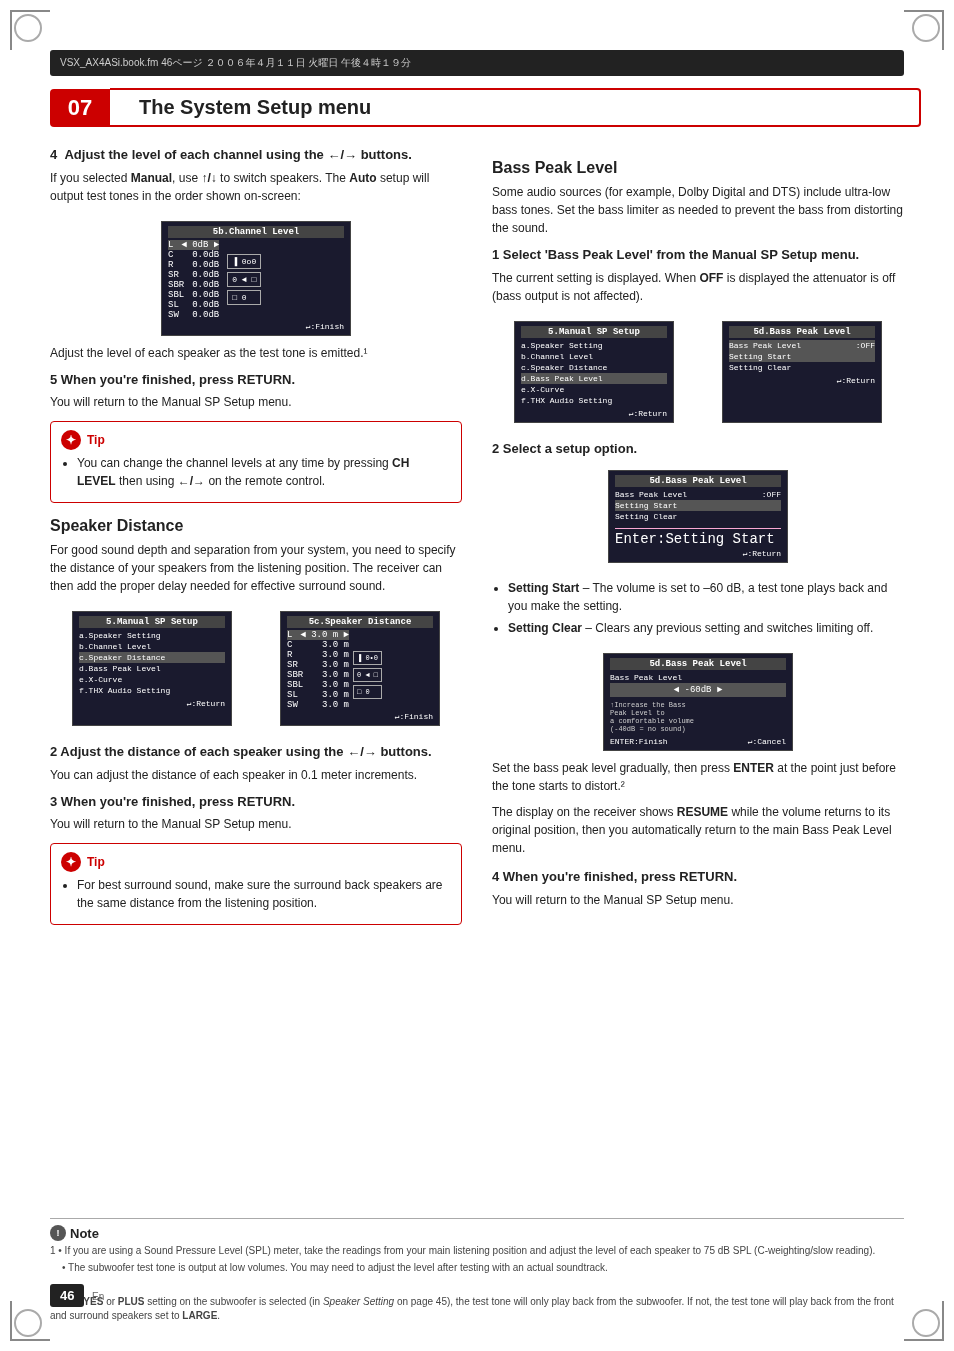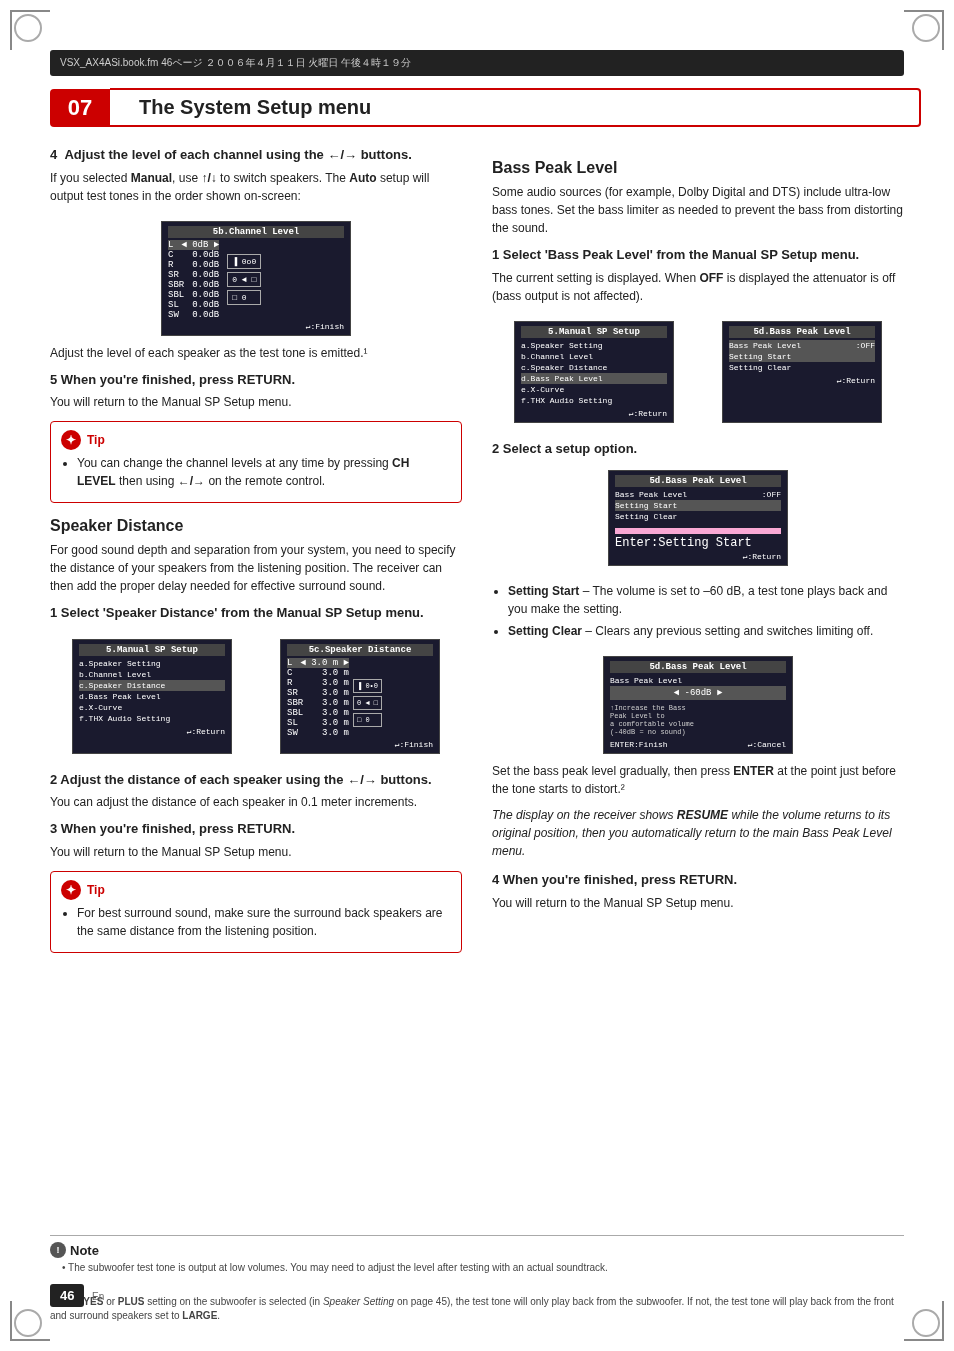--- a/index.html
+++ b/index.html
@@ -455,7 +455,7 @@
             </div>
           <div class="screen-highlight" style="font-size:8px;padding:1px 0;">Setting Start</div>
           <div style="font-size:8px;padding:1px 0;">Setting Clear</div>
-          <div style="font-size:12px;margin-top:6px;border-top:6px solid #f9a8d4;padding-top:2px;">Enter:Setting Start</div>
+          <div style="font-size:14px;margin-top:6px;border-top:1px solid #f9a8d4;padding-top:2px;">Enter:Setting Start</div>
           <div style="text-align:right;margin-top:2px;font-size:8px;">↵:Return</div>
         </div>
       </div>

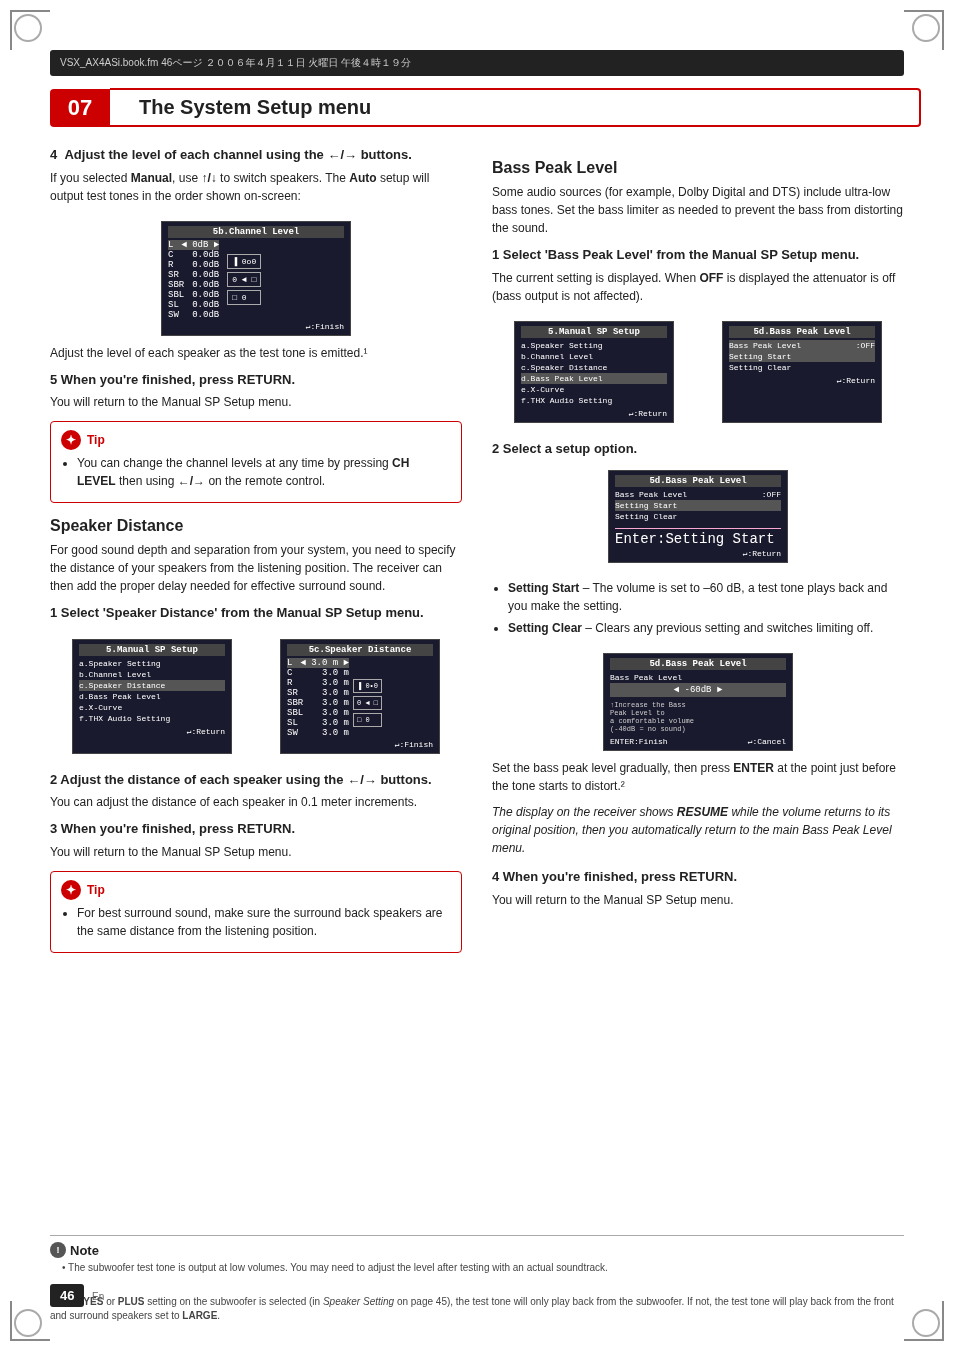--- a/index.html
+++ b/index.html
@@ -335,7 +335,6 @@
       <div class="section-heading">Speaker Distance</div>
       <p>For good sound depth and separation from your system, you need to specify the distance of your speakers from the listening position. The receiver can then add the proper delay needed for effective surround sound.</p>
 
-      <p class="step-heading"><span class="bold">1   Select 'Speaker Distance' from the Manual SP Setup menu.</span></p>
 
       <div class="screens-container">
         <div class="screen-mockup" style="width:130px;">

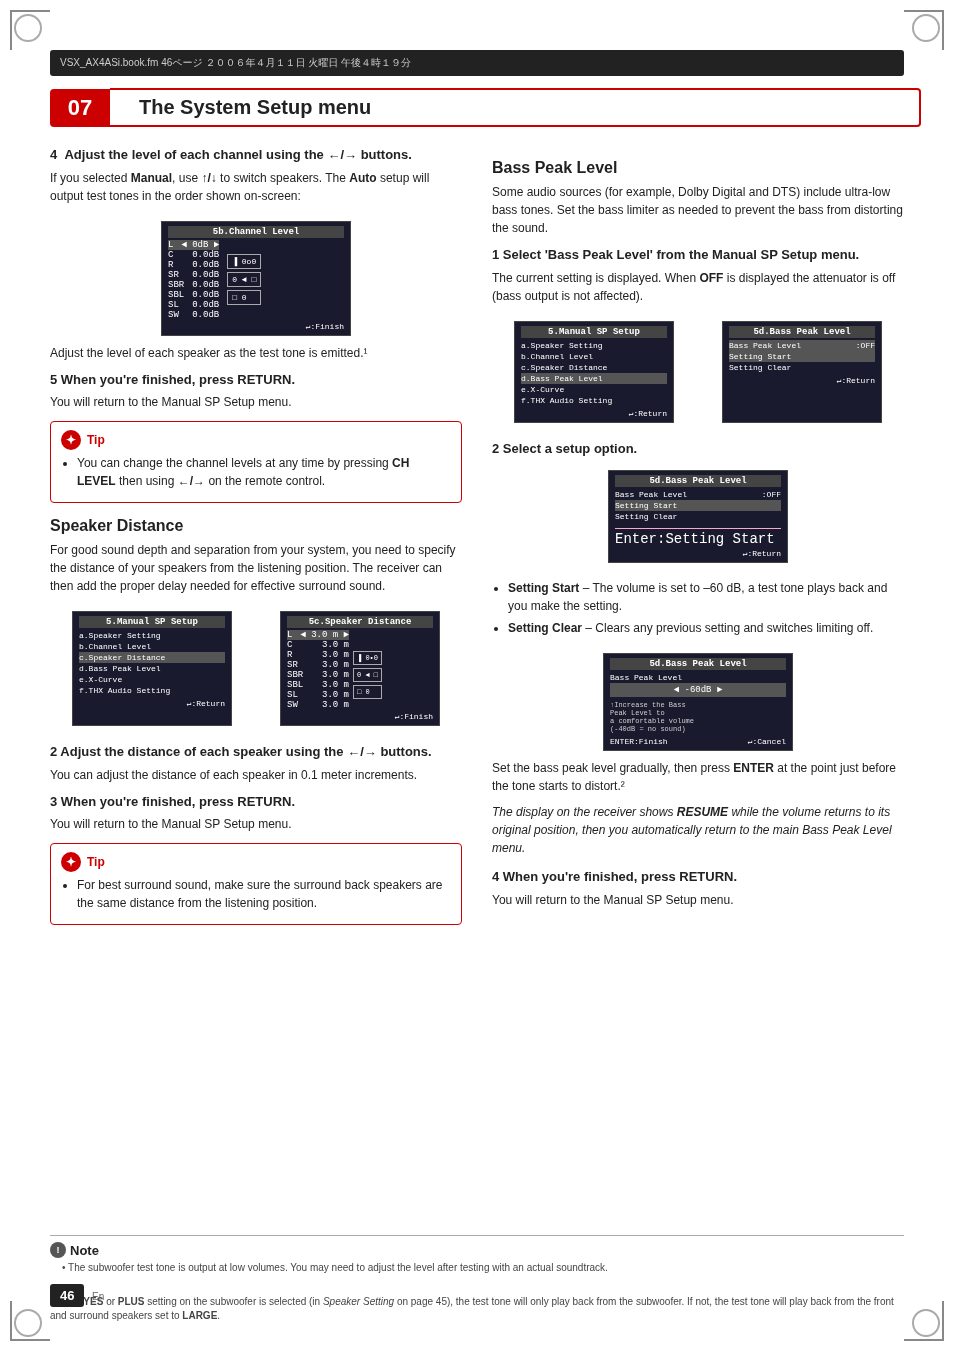--- a/index.html
+++ b/index.html
@@ -485,7 +485,7 @@
 
       <p>Set the bass peak level gradually, then press <span class="bold">ENTER</span> at the point just before the tone starts to distort.²</p>
 
-      <p style="margin-top:6px;font-style:italic;">The display on the receiver shows <span class="bold">RESUME</span> while the volume returns to its original position, then you automatically return to the main Bass Peak Level menu.</p>
+      <p style="margin-top:6px;">The display on the receiver shows <span class="bold">RESUME</span> while the volume returns to its original position, then you automatically return to the main Bass Peak Level menu.</p>
 
       <p class="step-heading" style="margin-top:10px;"><span class="bold">4   When you're finished, press RETURN.</span></p>
       <p>You will return to the Manual SP Setup menu.</p>

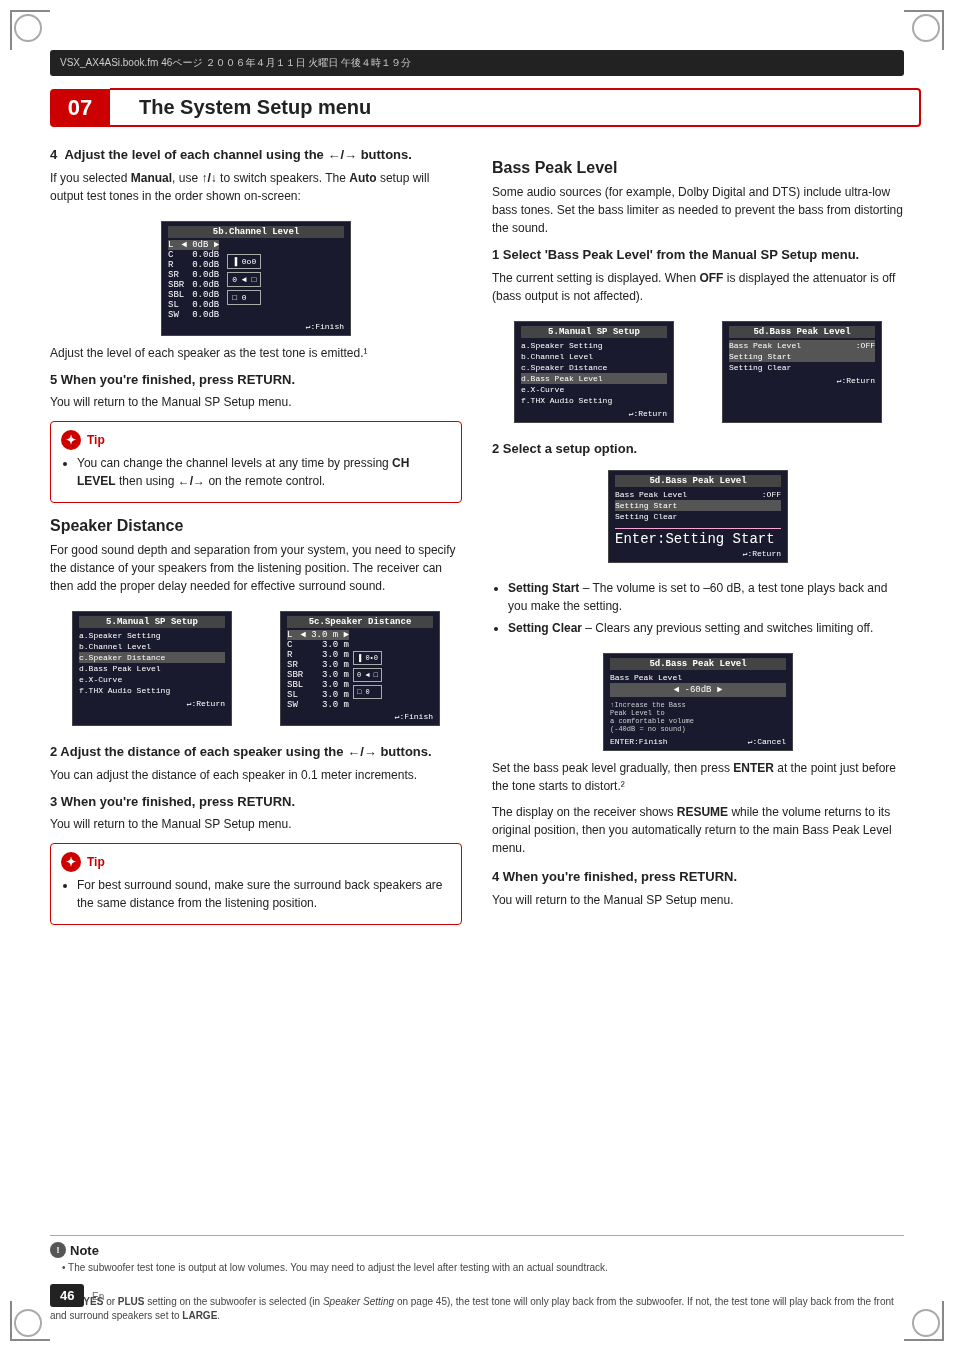--- a/index.html
+++ b/index.html
@@ -499,6 +499,9 @@
       <div class="note-icon">!</div>
       <span>Note</span>
     </div>
+    <p style="font-size:10px;color:#444;line-height:1.4;margin-bottom:3px;">
+      1  • If you are using a Sound Pressure Level (SPL) meter, take the readings from your main listening position and adjust the level of each speaker to 75 dB SPL (C-weighting/slow reading).
+    </p>
     <p style="font-size:10px;color:#444;line-height:1.4;margin-bottom:20px;margin-left:12px;">
       • The subwoofer test tone is output at low volumes. You may need to adjust the level after testing with an actual soundtrack.
     </p>

